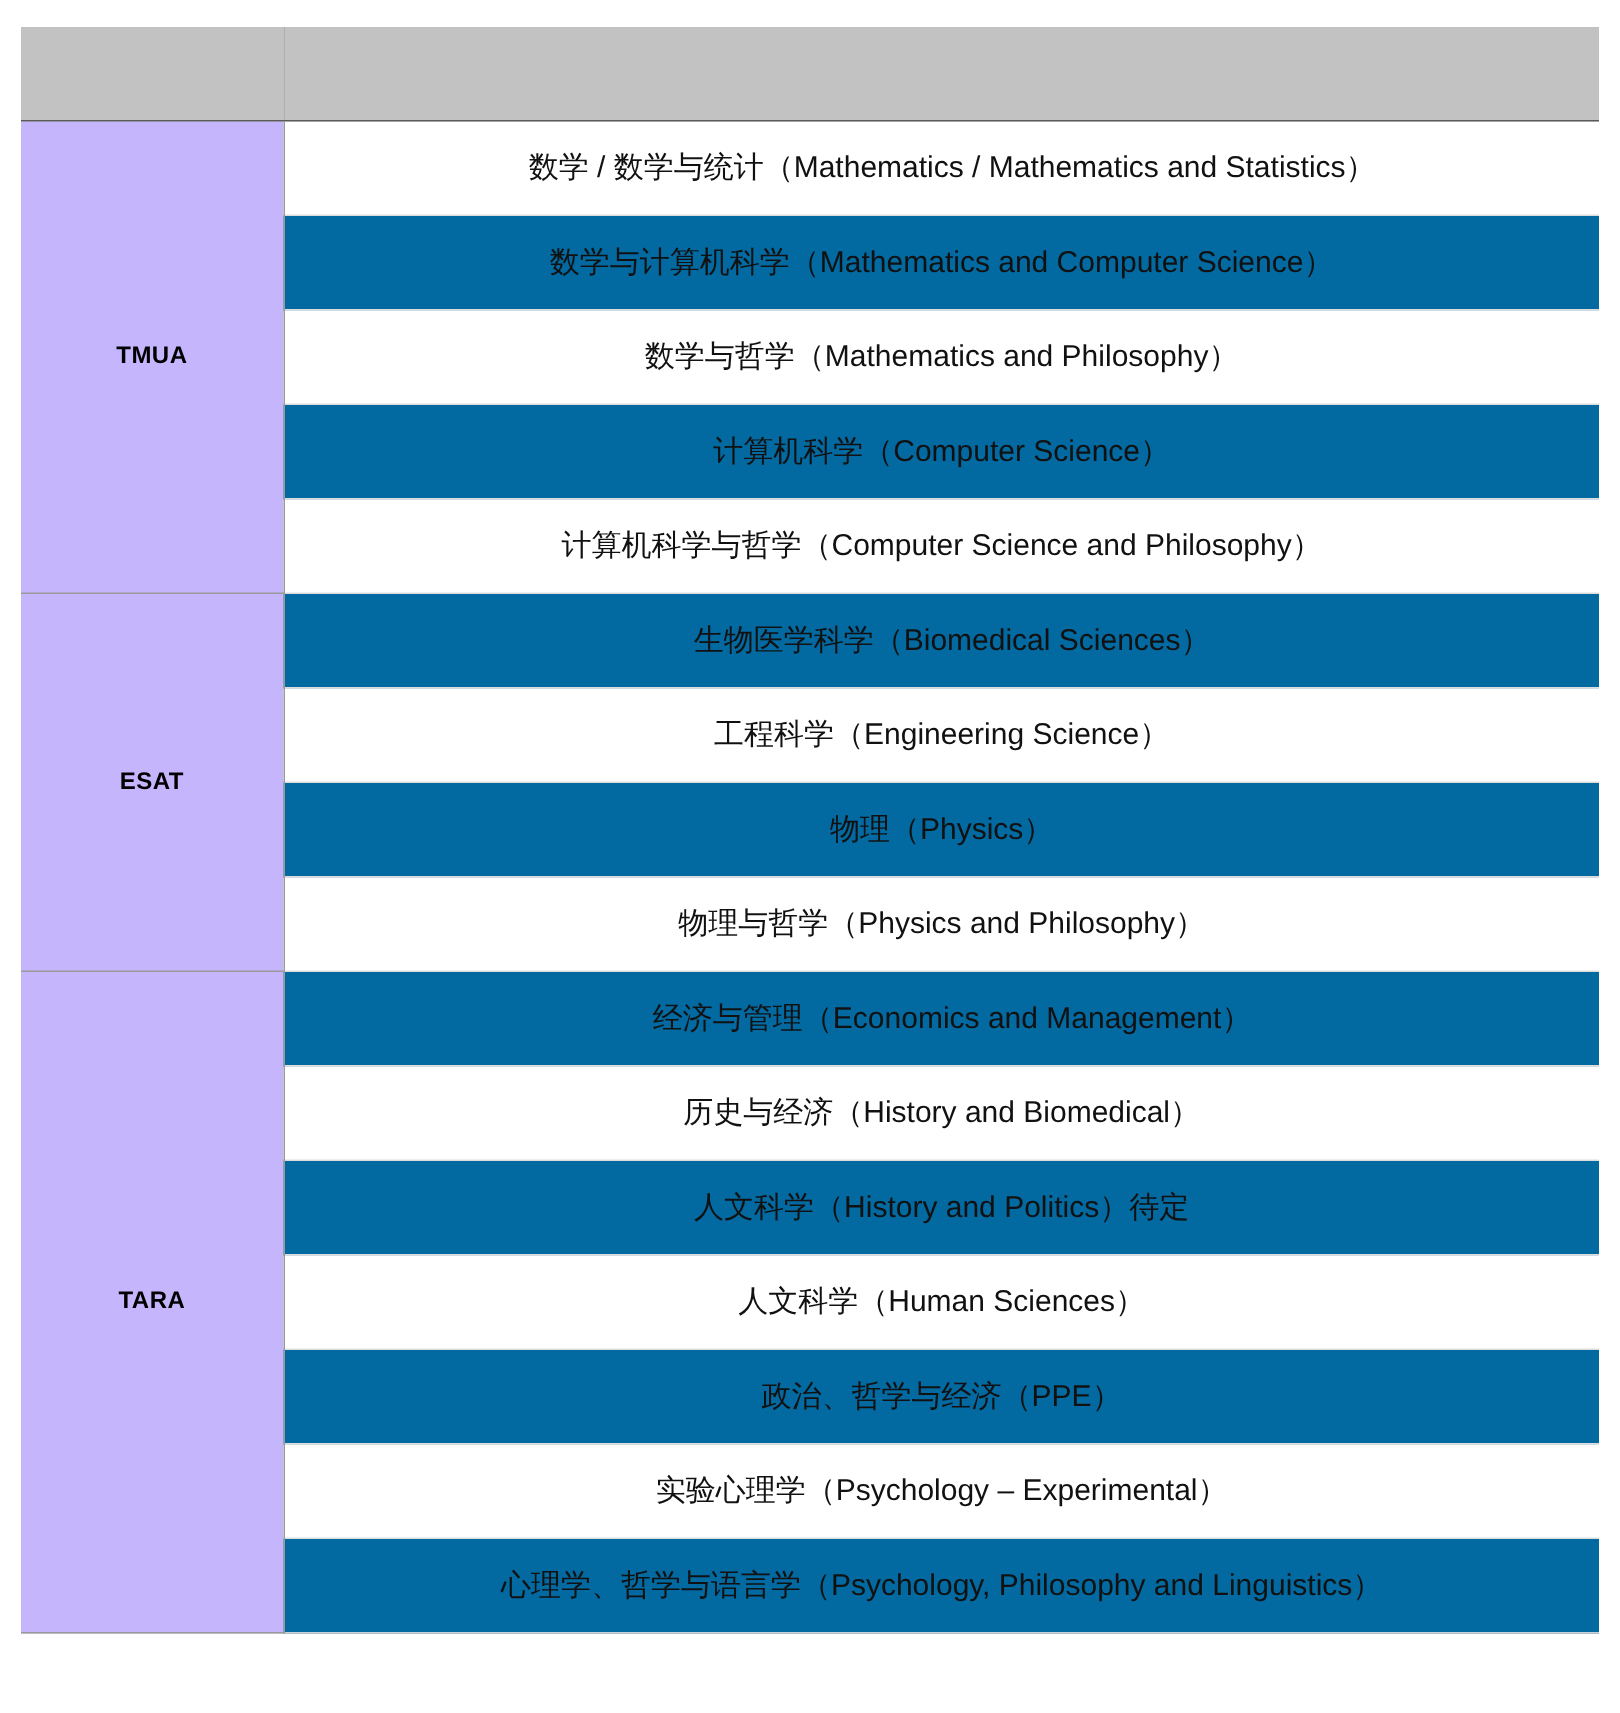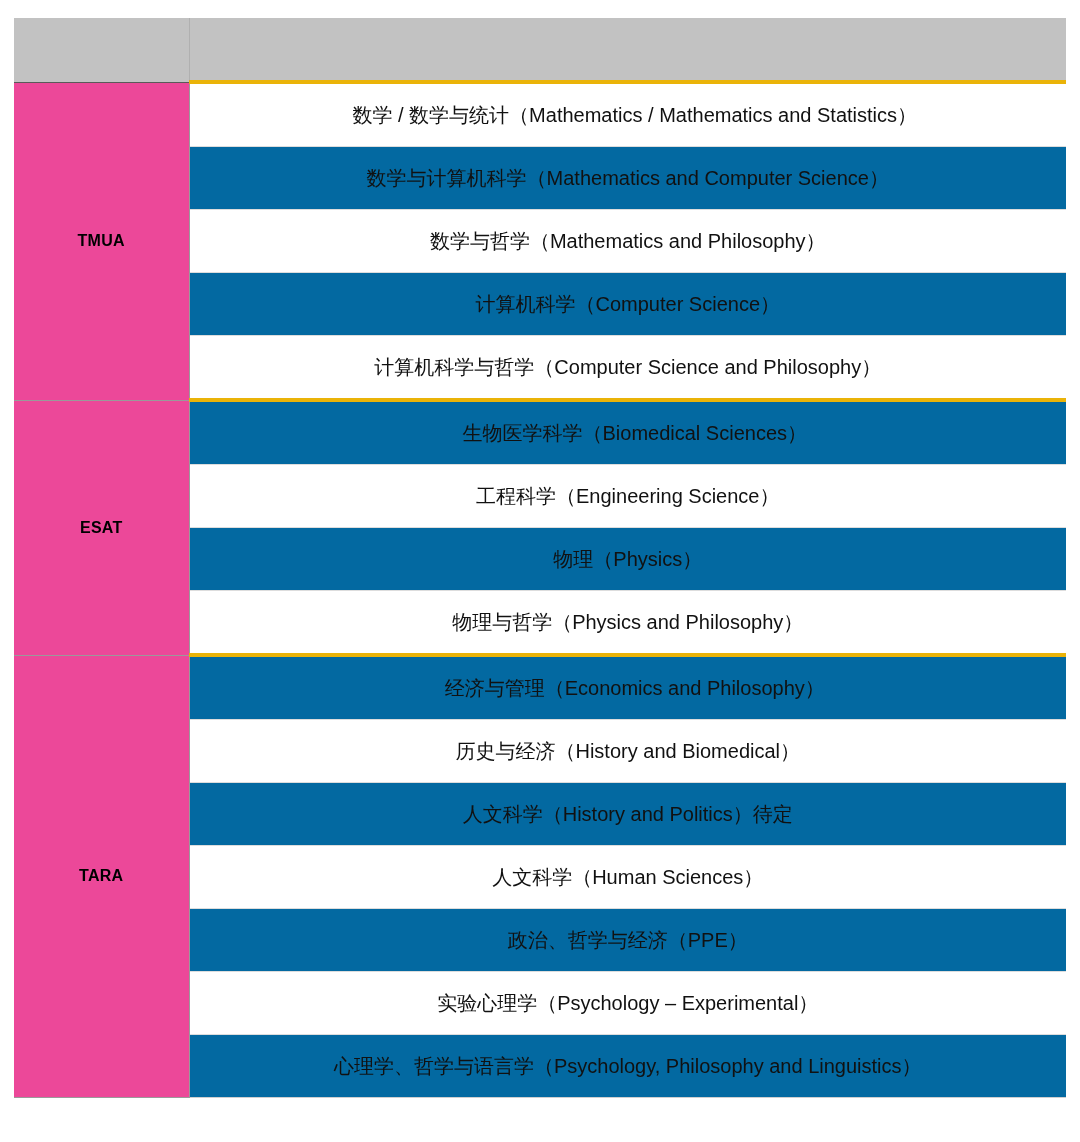--- a/index.html
+++ b/index.html
@@ -81,7 +81,7 @@
   td.course.white { background: #ffffff; }
   td.course.shade { background: #0369a1; }
 
-  tr.group-start td.course { border-top: 4px solid #eab308; padding-left: 28px; }
+  tr.group-start td.course { border-top: 1px solid #eab308; padding-left: 28px; }
   tr.last-row td.course { border-bottom: 1px solid #cfcfcf; }
 </style>
 </head>

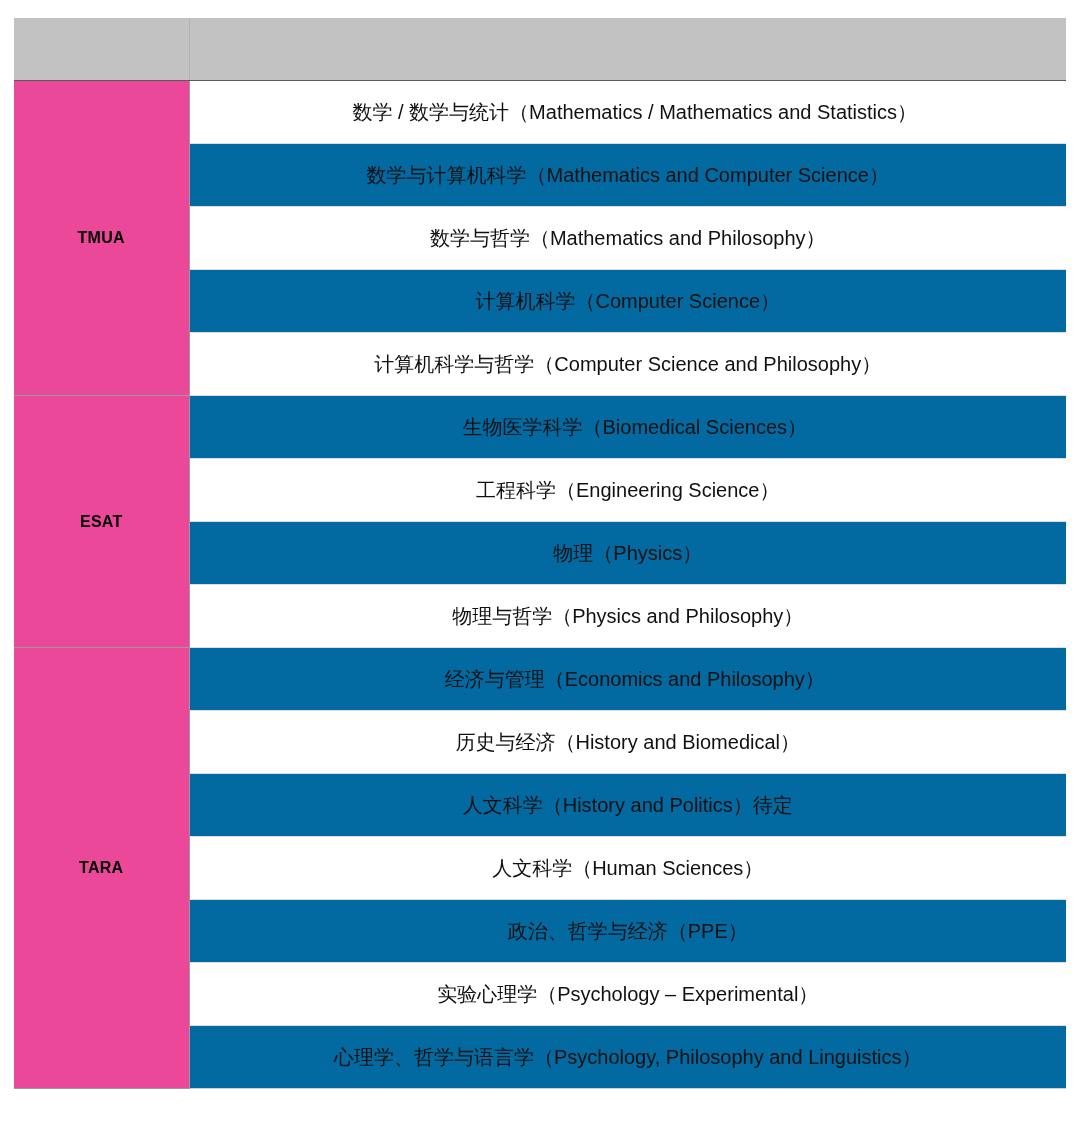--- a/index.html
+++ b/index.html
@@ -53,7 +53,7 @@
 
   
   td.group-label {
-    background: #ec4899;
+    background: #c4b5fd;
     text-align: center;
     vertical-align: middle;
     font-size: 16px;

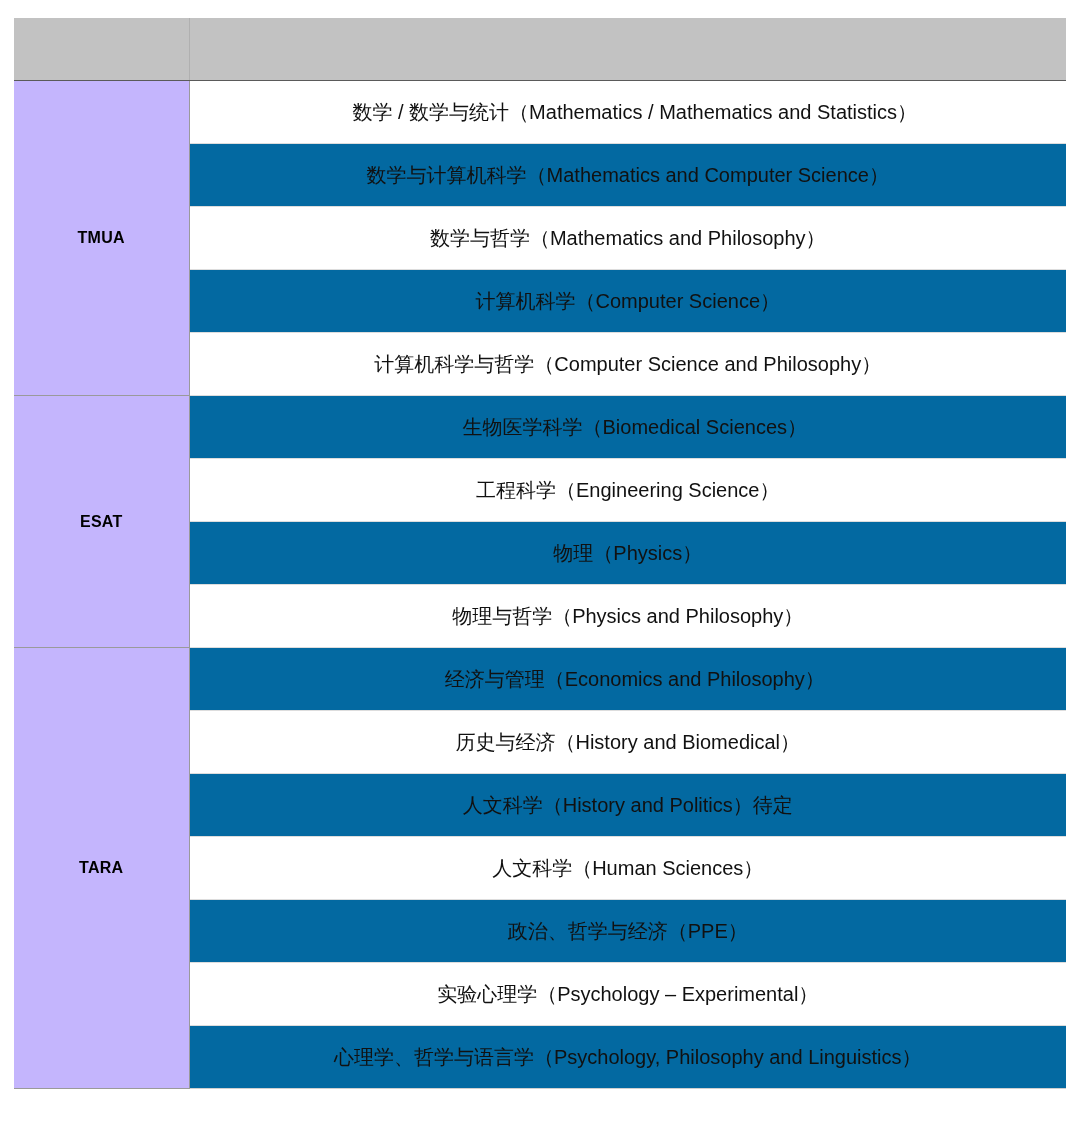--- a/index.html
+++ b/index.html
@@ -134,7 +134,7 @@
 
       <tr class="group-start">
         <td class="group-label" rowspan="7">TARA</td>
-        <td class="course shade">经济与管理（Economics and Philosophy）</td>
+        <td class="course shade">经济与管理（Economics and Management）</td>
       </tr>
       <tr>
         <td class="course white">历史与经济（History and Biomedical）</td>

